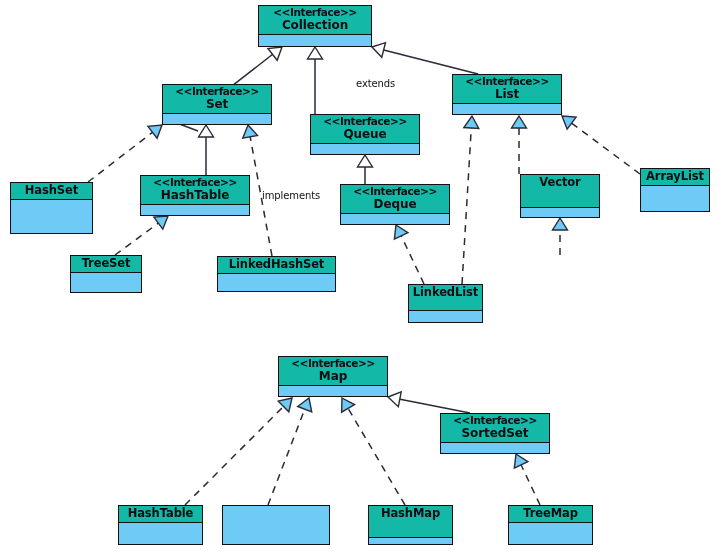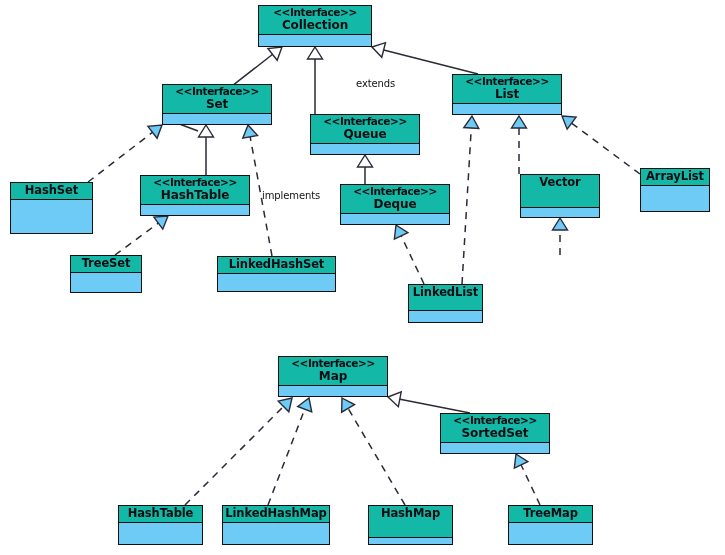--- a/index.html
+++ b/index.html
@@ -251,9 +251,6 @@
       <div class="uml-body"></div>
     </div>
     <div class="uml-box simple" style="left: 222px; top: 505px; width: 108px; height: 40px;">
-      <div class="uml-head" style="height: 17px;">
-        <span class="cname">LinkedHashMap</span>
-      </div>
       <div class="uml-body"></div>
     </div>
     <div class="uml-box simple" style="left: 368px; top: 505px; width: 85px; height: 40px;">

